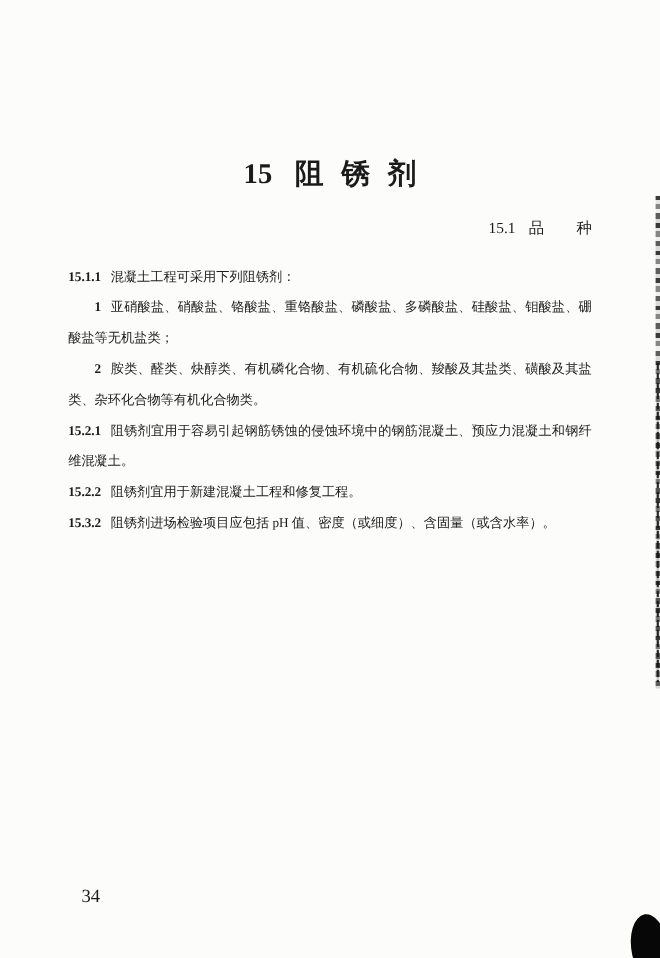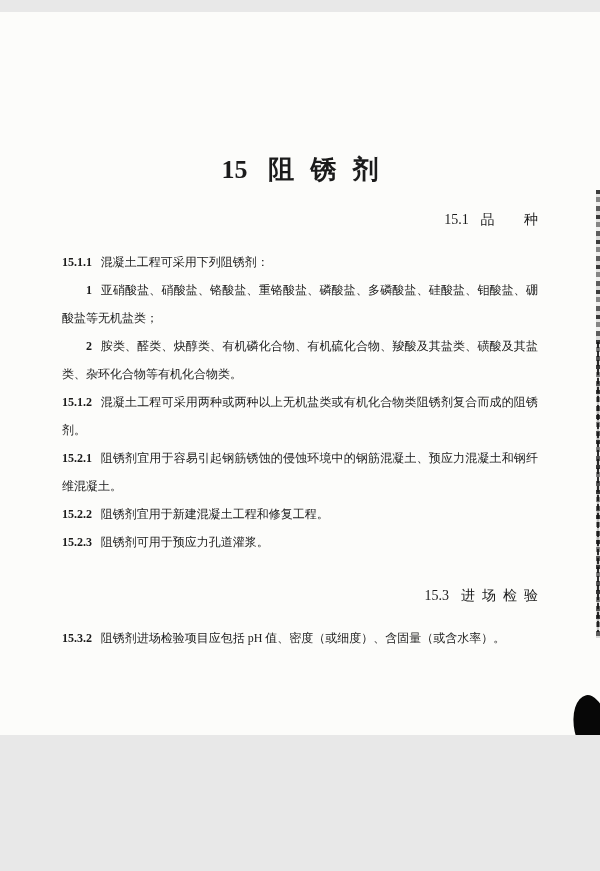--- a/index.html
+++ b/index.html
@@ -6,8 +6,8 @@
   body { background:#e8e8e8; }
   .page {
     position:relative;
-    width:600px; height:723px;
-    margin:12px auto;
+    width:600px; height:871px;
+    margin:0 auto;
     background:#fcfcfa;
     color:#1b1b1b;
     overflow:hidden;

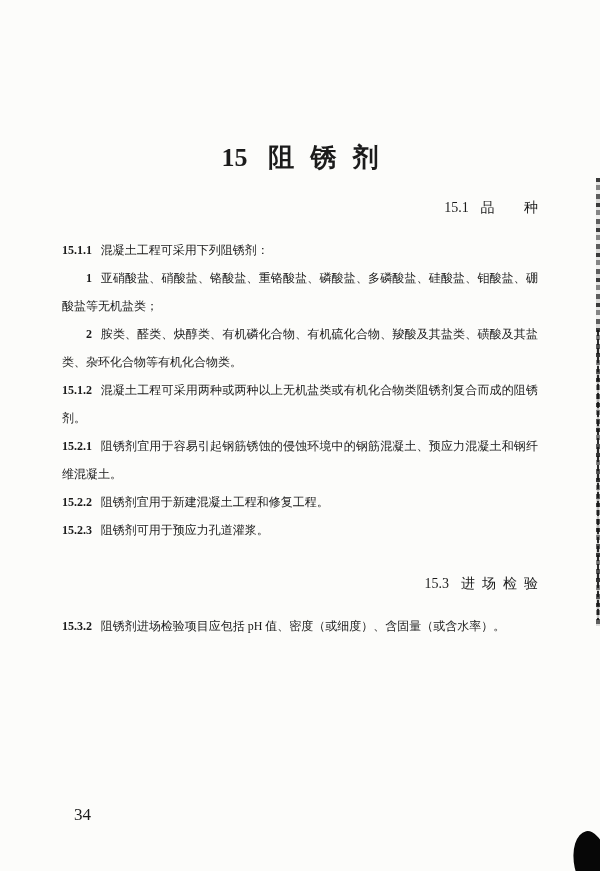--- a/index.html
+++ b/index.html
@@ -125,7 +125,6 @@
 
     <p class="clause indent"><b class="clause-label">2</b><span>胺类、醛类、炔醇类、有机磷化合物、有机硫化合物、羧酸及其盐类、磺酸及其盐类、杂环化合物等有机化合物类。</span></p>
 
-    <p class="clause"><b class="clause-label">15.1.2</b><span>混凝土工程可采用两种或两种以上无机盐类或有机化合物类阻锈剂复合而成的阻锈剂。</span></p>
 
 
     <p class="clause"><b class="clause-label">15.2.1</b><span>阻锈剂宜用于容易引起钢筋锈蚀的侵蚀环境中的钢筋混凝土、预应力混凝土和钢纤维混凝土。</span></p>

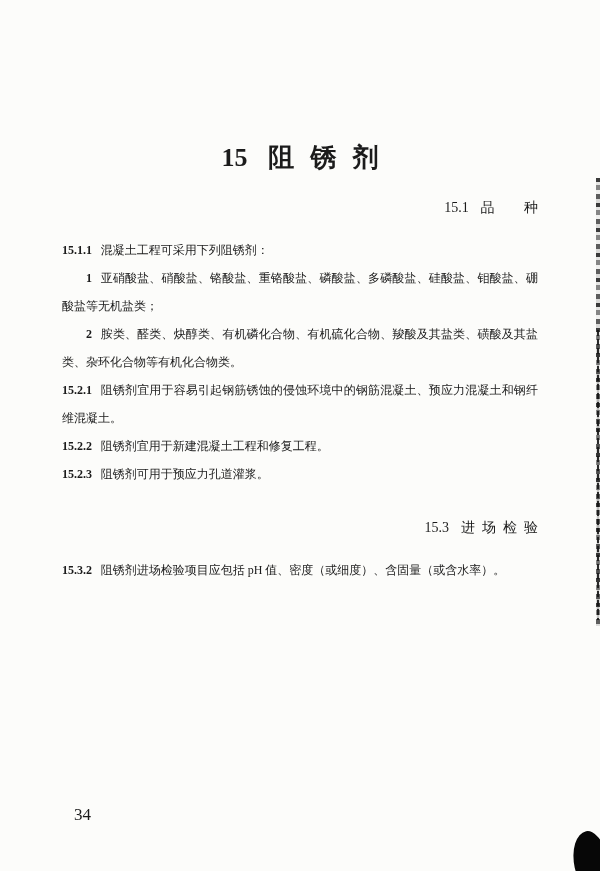--- a/index.html
+++ b/index.html
@@ -131,7 +131,6 @@
 
     <p class="clause"><b class="clause-label">15.2.2</b><span>阻锈剂宜用于新建混凝土工程和修复工程。</span></p>
 
-    <p class="clause"><b class="clause-label">15.2.3</b><span>阻锈剂可用于预应力孔道灌浆。</span></p>
 
     <h2 class="section-heading">
       <span class="section-number">15.3</span><span class="section-text">进场检验</span>

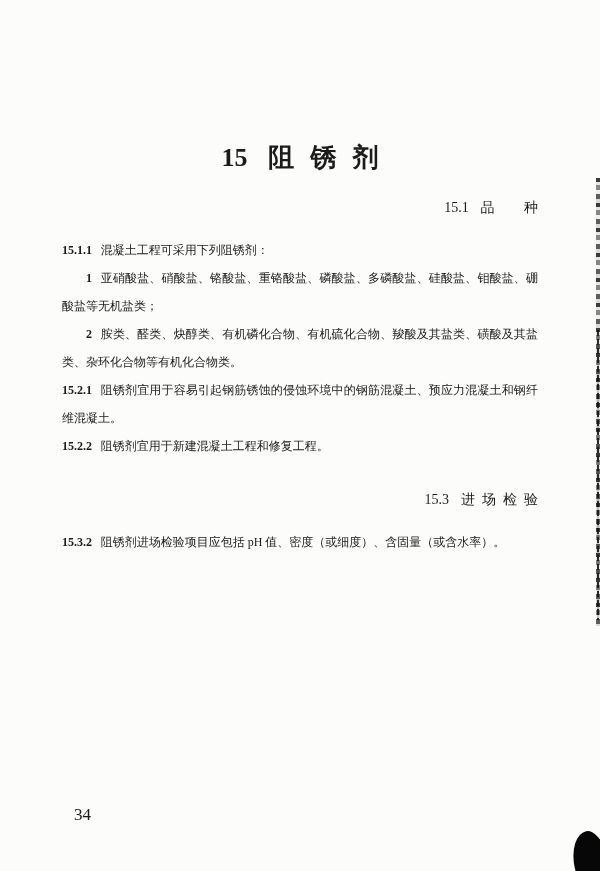--- a/index.html
+++ b/index.html
@@ -132,9 +132,6 @@
     <p class="clause"><b class="clause-label">15.2.2</b><span>阻锈剂宜用于新建混凝土工程和修复工程。</span></p>
 
 
-    <h2 class="section-heading">
-      <span class="section-number">15.3</span><span class="section-text">进场检验</span>
-    </h2>
 
 
     <p class="clause"><b class="clause-label">15.3.2</b><span>阻锈剂进场检验项目应包括 pH 值、密度（或细度）、含固量（或含水率）。</span></p>

